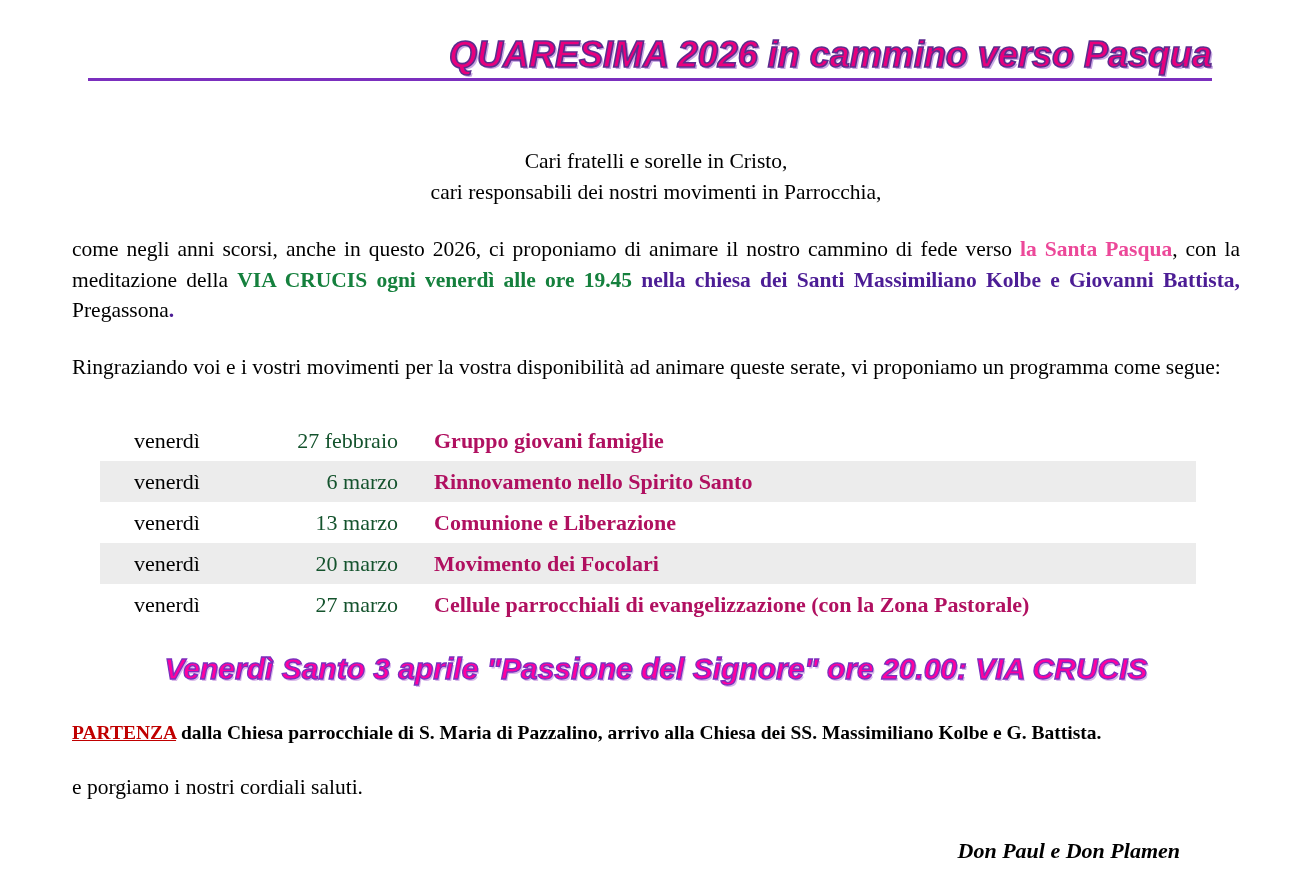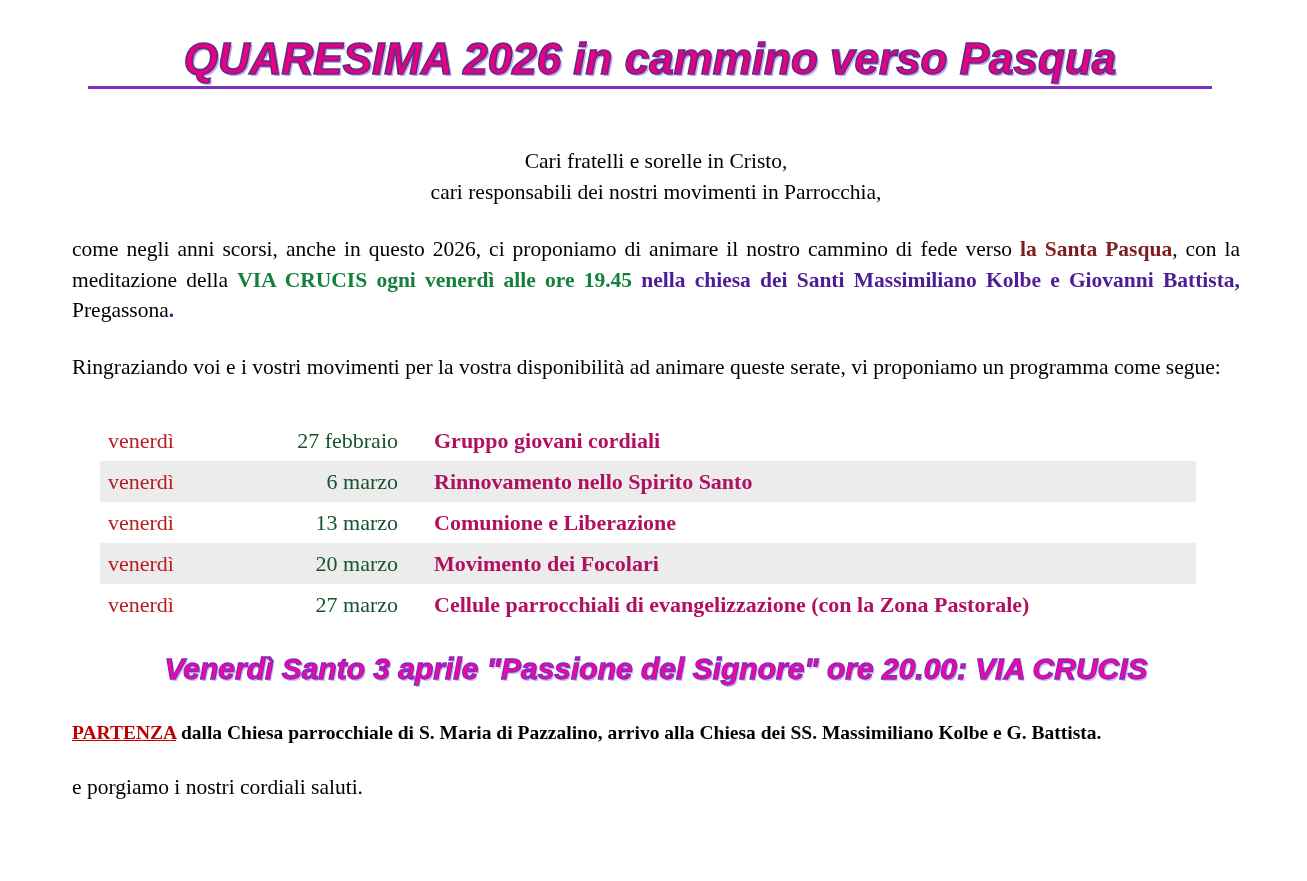--- a/index.html
+++ b/index.html
@@ -36,10 +36,10 @@
     font-family: "Liberation Sans", sans-serif;
     font-weight: bold;
     font-style: italic;
-    font-size: 44px;
+    font-size: 36px;
     letter-spacing: 0px;
     white-space: nowrap;
-    text-align: center;
+    text-align: right;
     line-height: 1.05;
   }
   .title .t-main {

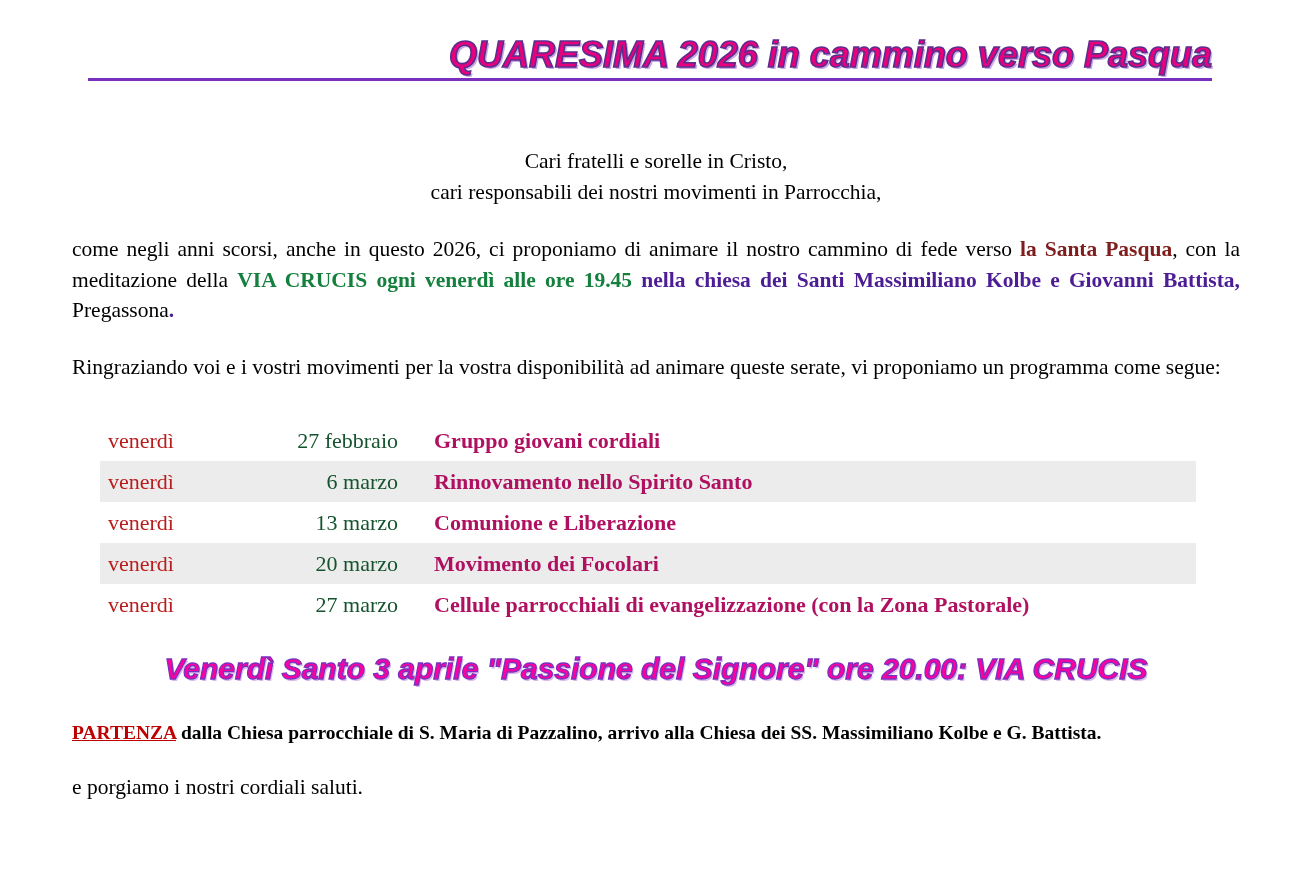--- a/index.html
+++ b/index.html
@@ -60,7 +60,7 @@
   .para-2 { top: 234px; text-align: justify; }
   .para-3 { top: 352px; text-align: justify; }
 
-  .purple-bold { color: #7f1d1d; font-weight: bold; }
+  .purple-bold { color: #ec4899; font-weight: bold; }
   .red-bold { color: #15803d; font-weight: bold; }
   .black-bold { font-weight: bold; color: #4c1d95; }
 

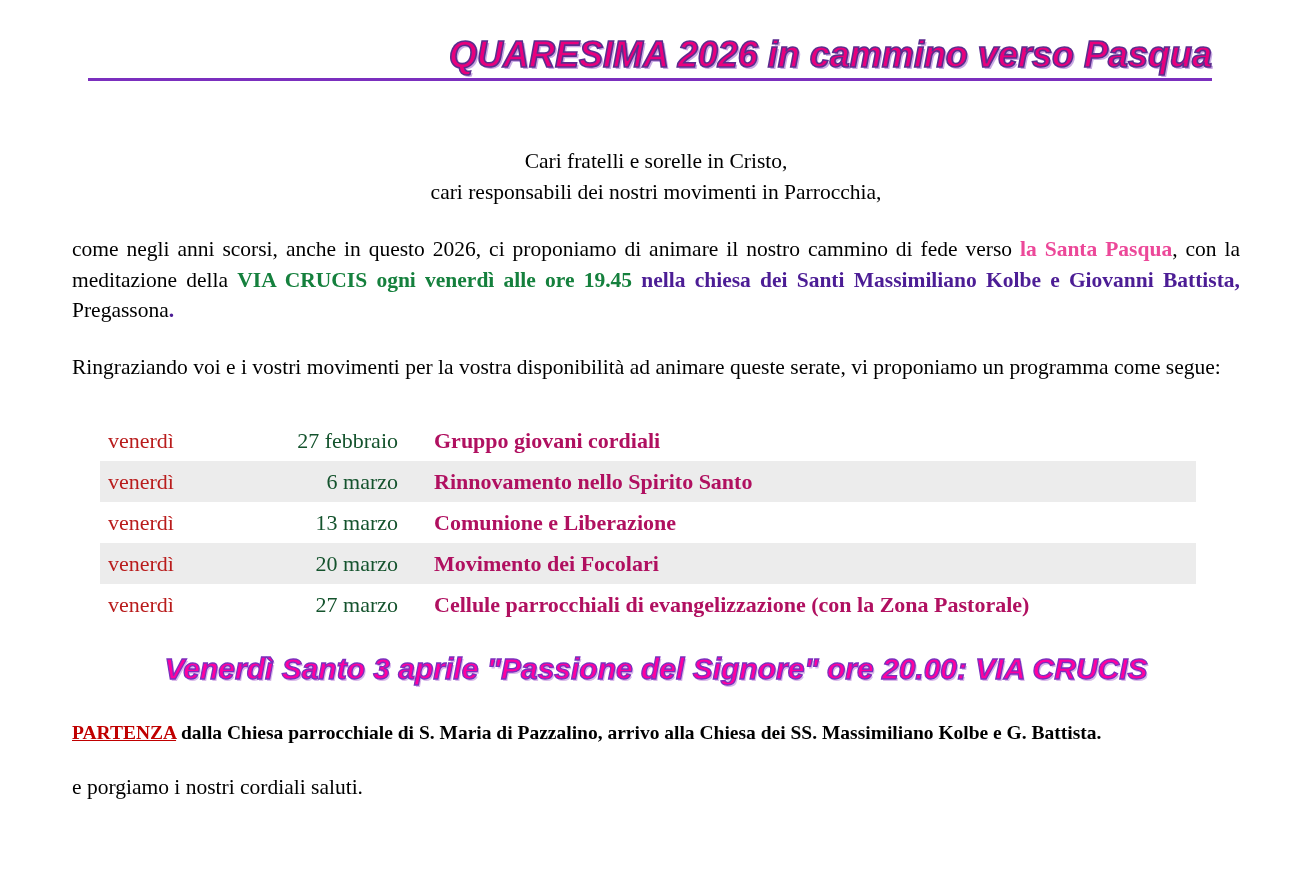--- a/index.html
+++ b/index.html
@@ -81,9 +81,9 @@
   }
   .col-day {
     width: 118px;
-    text-align: left;
+    text-align: center;
     padding-left: 8px !important;
-    color: #b91c1c;
+    color: #000000;
   }
   .col-date {
     width: 160px;

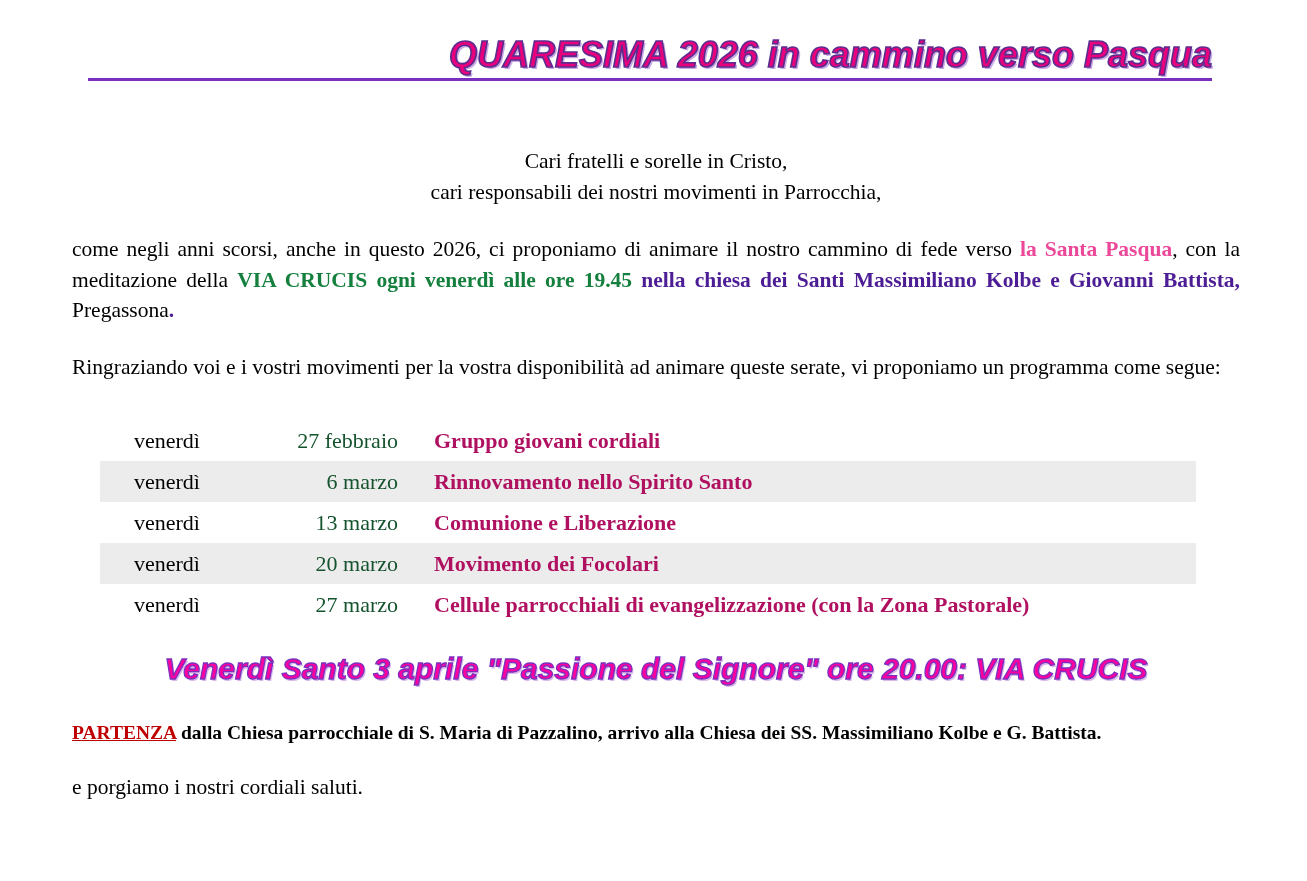--- a/index.html
+++ b/index.html
@@ -179,7 +179,7 @@
       <tr>
         <td class="col-day">venerdì</td>
         <td class="col-date">27 febbraio</td>
-        <td class="col-group">Gruppo giovani cordiali</td>
+        <td class="col-group">Gruppo giovani famiglie</td>
       </tr>
       <tr class="alt">
         <td class="col-day">venerdì</td>

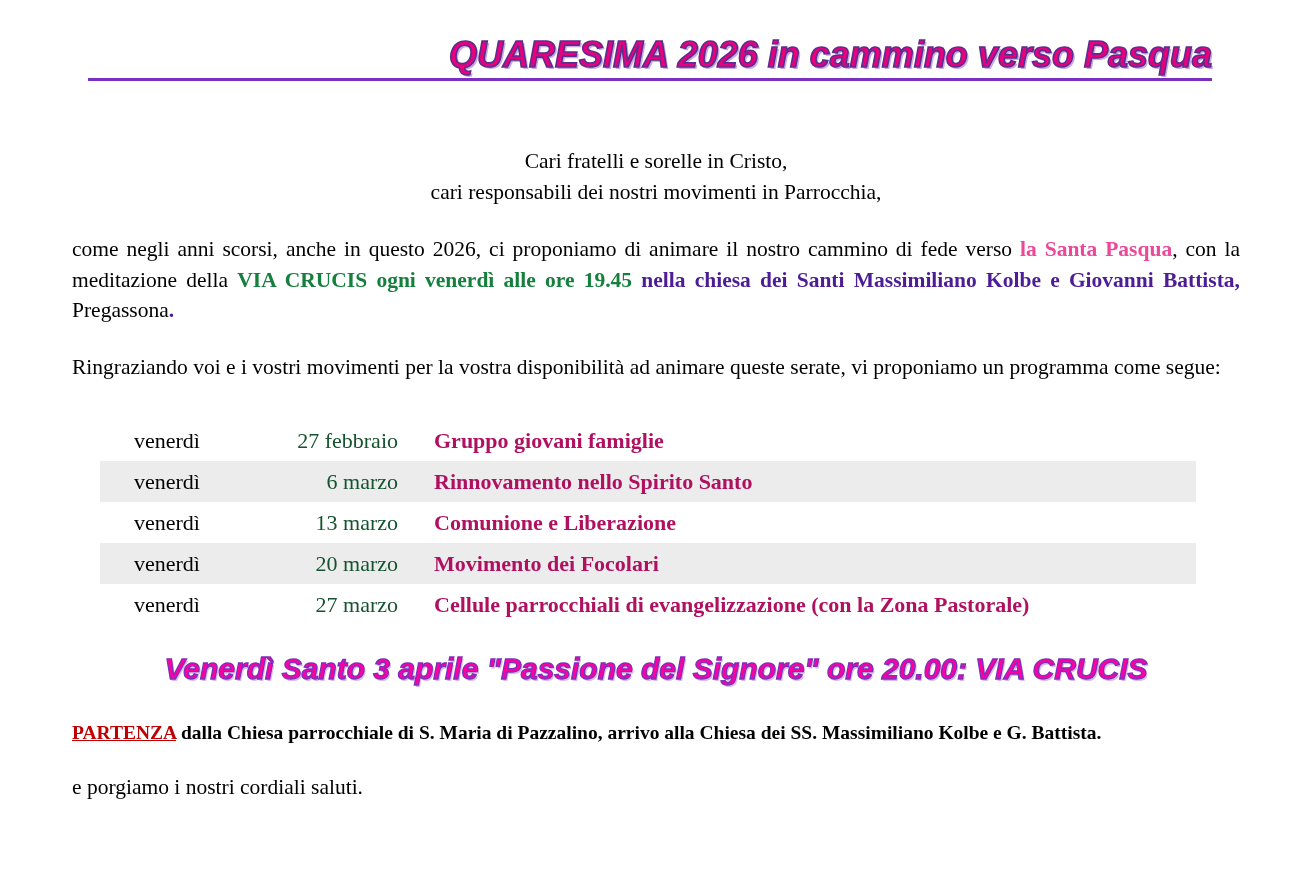--- a/index.html
+++ b/index.html
@@ -214,6 +214,7 @@
     <div>e porgiamo i nostri cordiali saluti.</div>
   </div>
 
+  <div class="signature">Don Paul e Don Plamen</div>
 
 </div>
 

